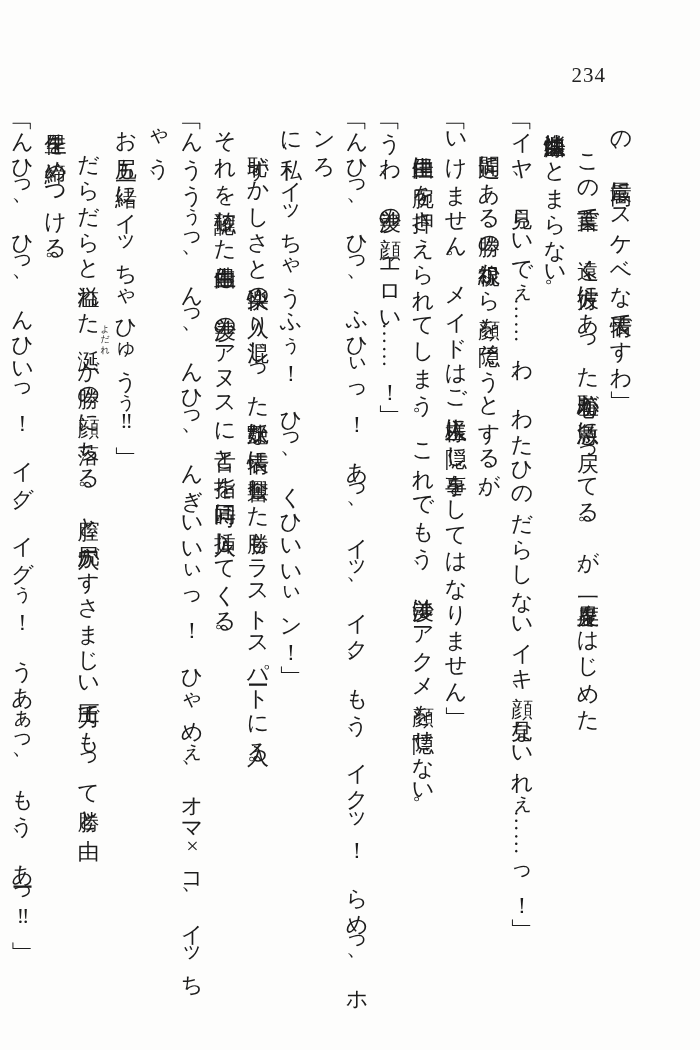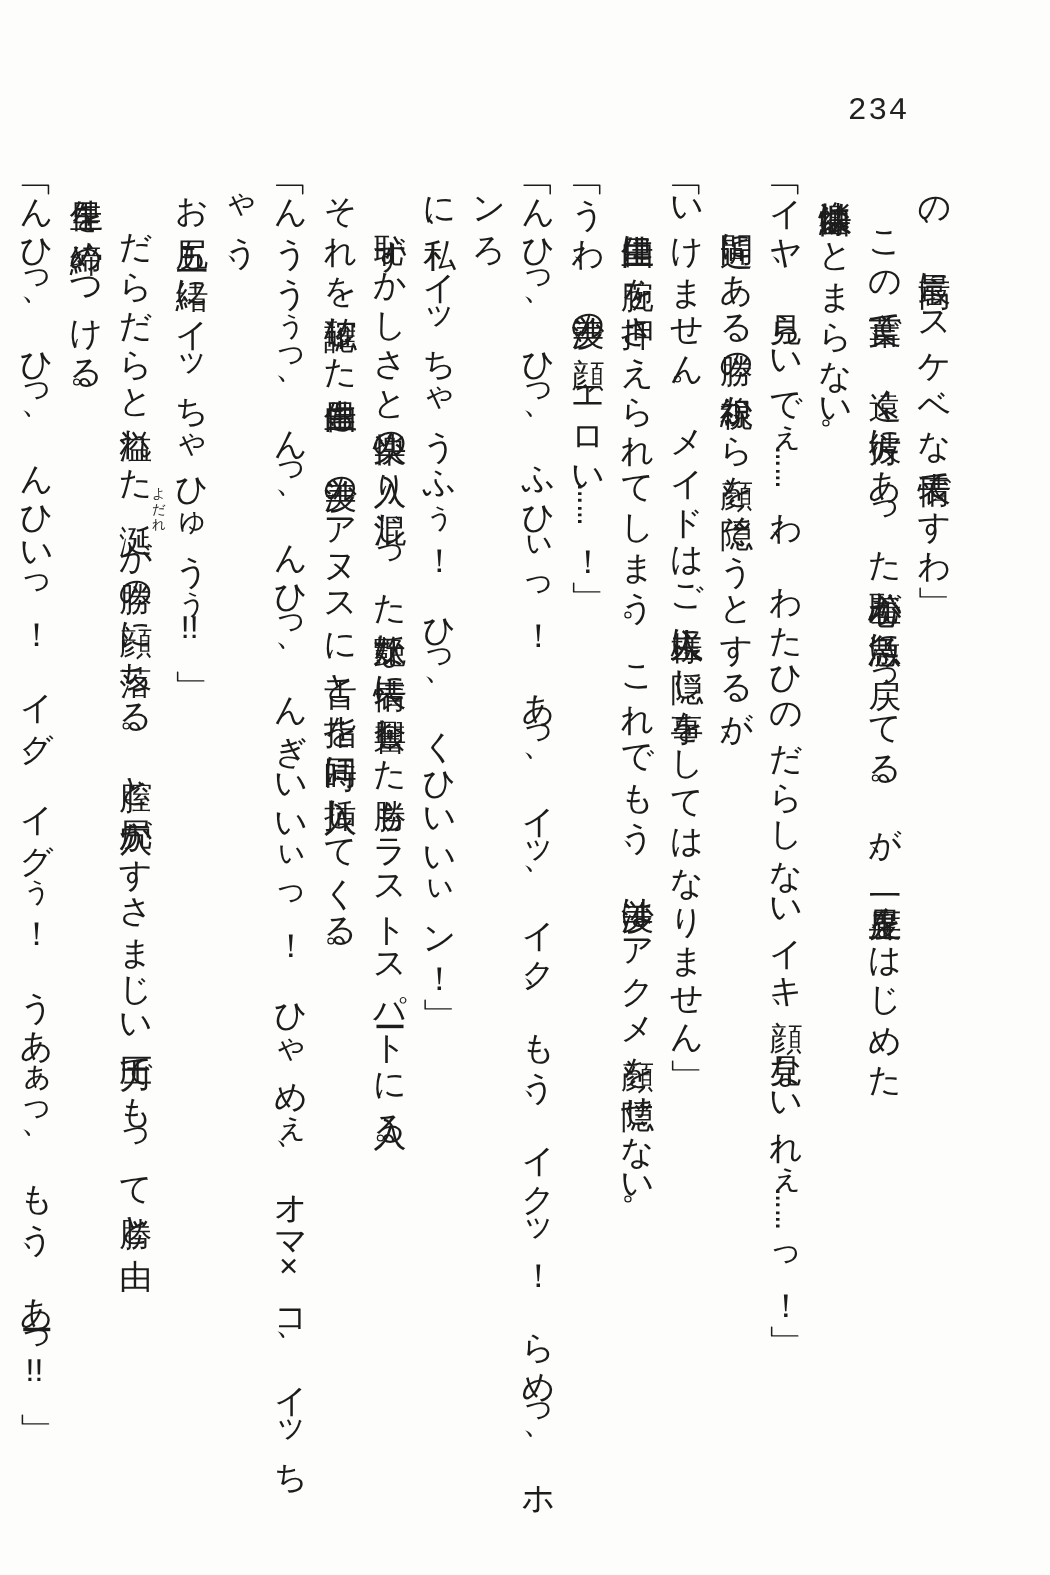--- a/index.html
+++ b/index.html
@@ -12,7 +12,7 @@
     width: 700px;
     height: 1050px;
     background: #fdfdfc;
-    font-family: Liberation Mono, monospace;
+    font-family: Liberation Serif, serif;
     color: #1c1c1c;
     overflow: hidden;
   }

